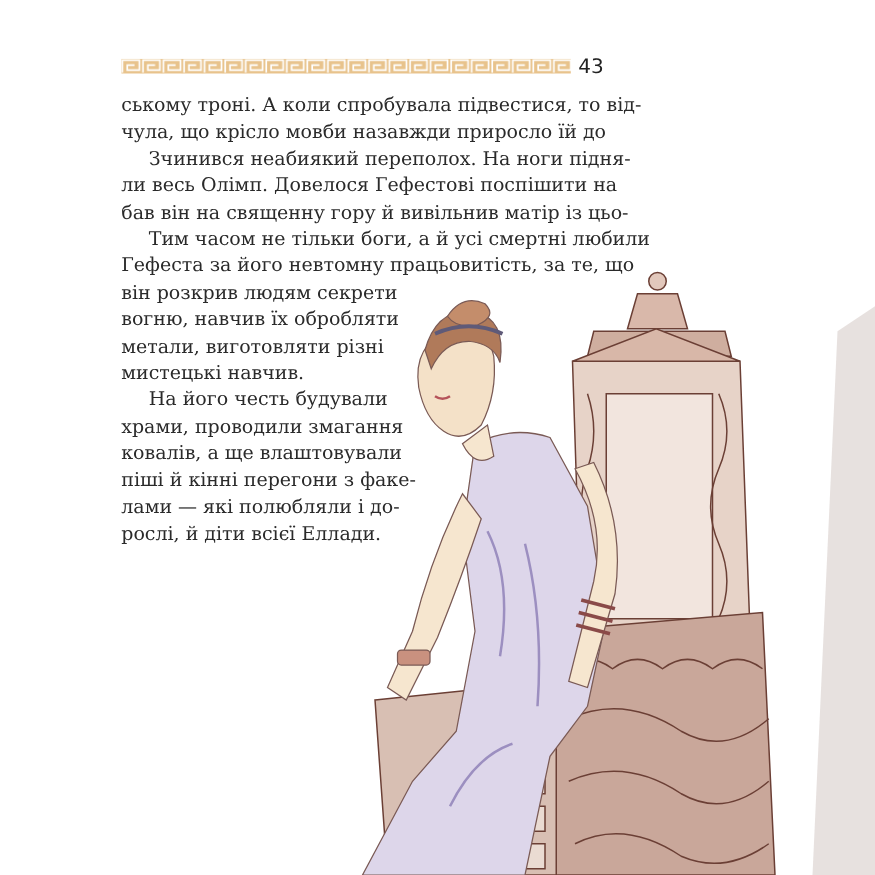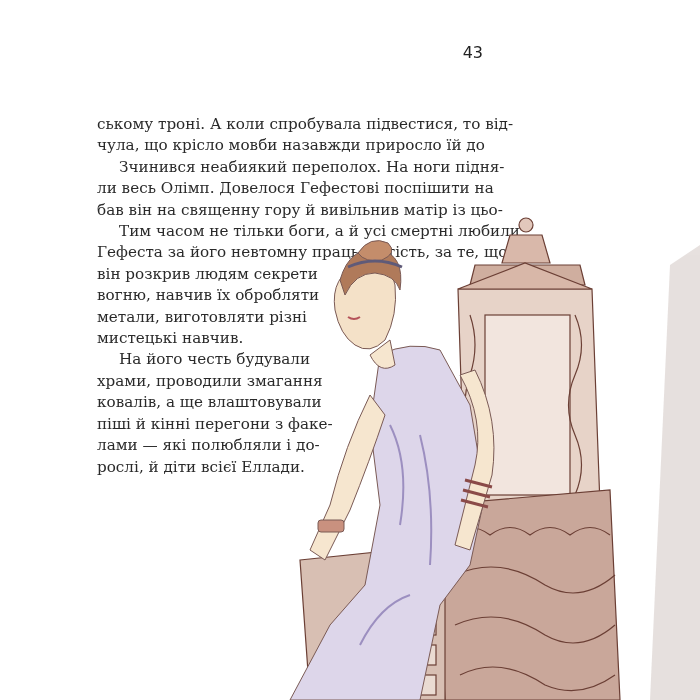--- a/index.html
+++ b/index.html
@@ -5,7 +5,7 @@
   html, body { margin:0; padding:0; }
   body { width:700px; height:700px; background:#ffffff; position:relative; overflow:hidden; font-family:"DejaVu Serif","Liberation Serif",serif; color:#2a2a2a; }
   .page { position:absolute; inset:0; }
-  .header { position:absolute; left:97px; top:46px; width:386px; height:14px; display:flex; align-items:flex-end;flex-direction:column; }
+  .header { position:absolute; left:97px; top:46px; width:386px; height:14px; display:flex; align-items:center; }
   .meander { flex:1; height:12px; }
   .page-num { font-family:"DejaVu Sans","Liberation Sans",sans-serif; font-size:16px; margin-left:6px; color:#222; line-height:14px; }
   .text { position:absolute; left:97px; top:74px; font-size:15.2px; line-height:21.4px;margin-top:40px; }

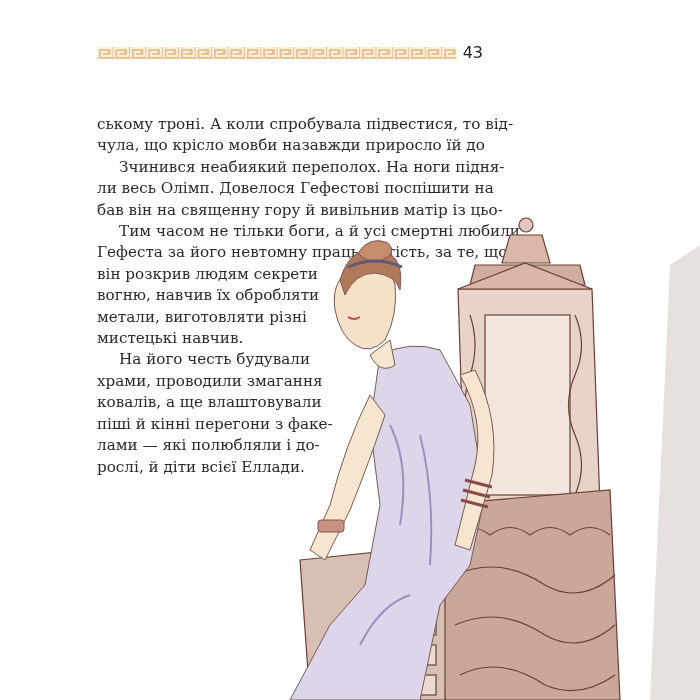--- a/index.html
+++ b/index.html
@@ -8,7 +8,7 @@
   .header { position:absolute; left:97px; top:46px; width:386px; height:14px; display:flex; align-items:center; }
   .meander { flex:1; height:12px; }
   .page-num { font-family:"DejaVu Sans","Liberation Sans",sans-serif; font-size:16px; margin-left:6px; color:#222; line-height:14px; }
-  .text { position:absolute; left:97px; top:74px; font-size:15.2px; line-height:21.4px;margin-top:40px; }
+  .text { position:absolute; left:97px; top:74px; font-size:15.2px; line-height:21.4px; }
   .para { margin:0; text-align:justify; }
   .line { display:block; white-space:nowrap; text-align-last:justify; text-align:justify; }
   .line.last { text-align-last:left; }

